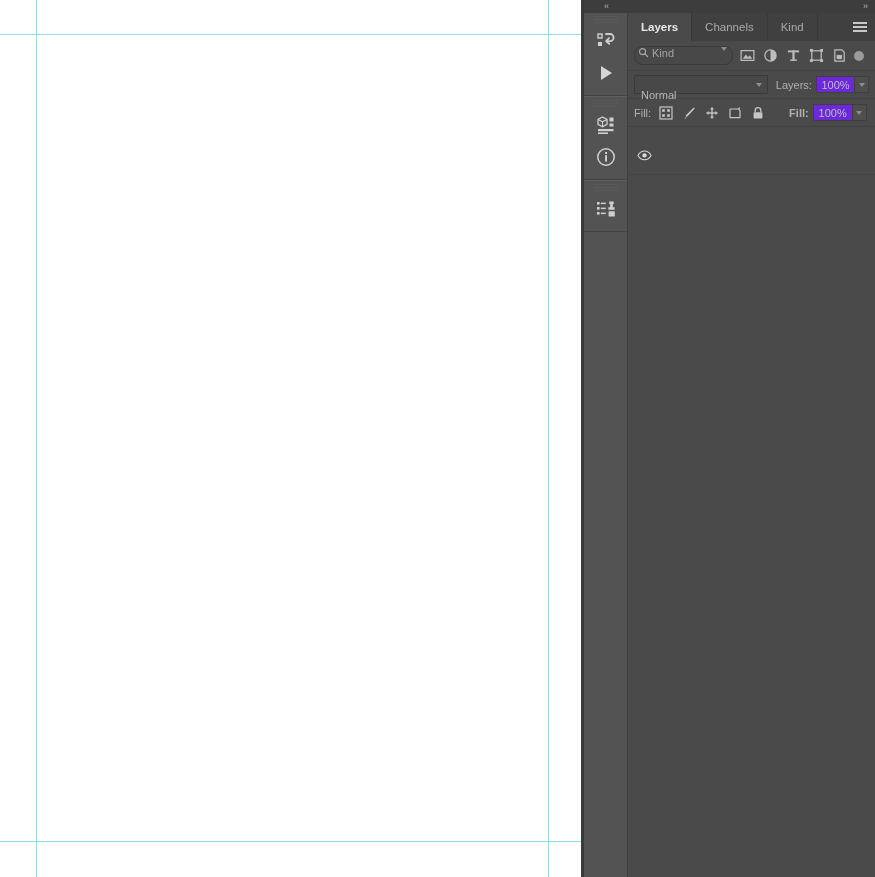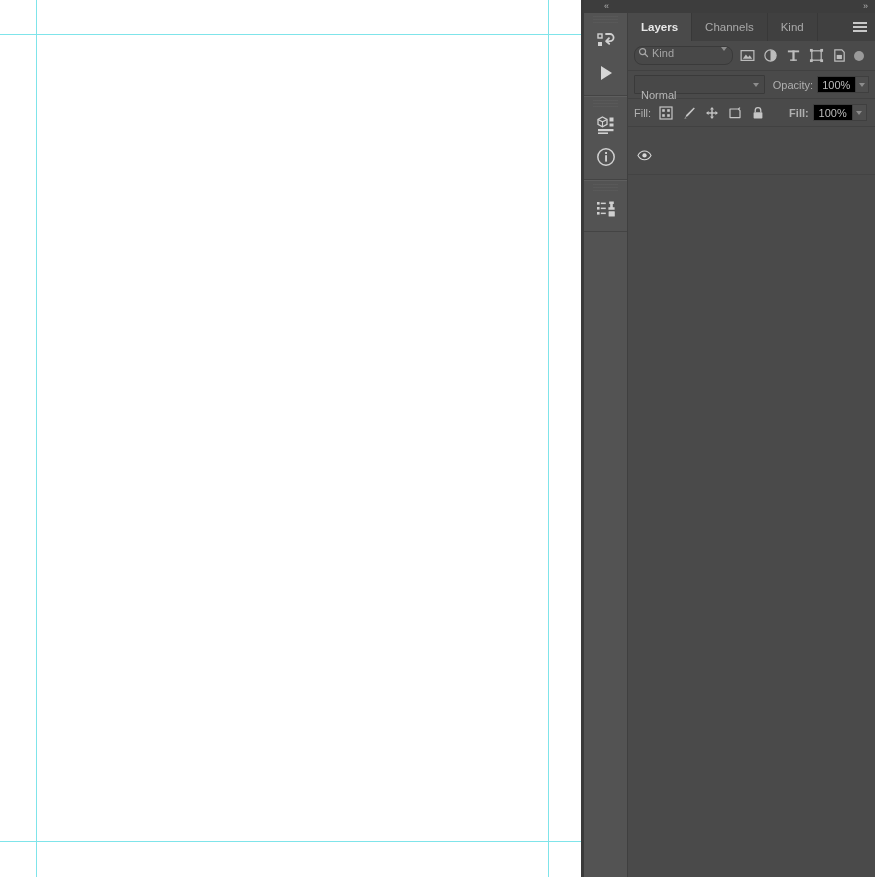--- a/index.html
+++ b/index.html
@@ -495,7 +495,7 @@
           <span class="lbl">Normal</span>
           <span class="caret"></span>
         </div>
-        <span class="field-label">Opacity:</span>
+        <span class="field-label">Layers:</span>
         <span class="numfield">100%</span>
         <span class="stepper">
           <span class="caret" style="margin-right:0;"></span>

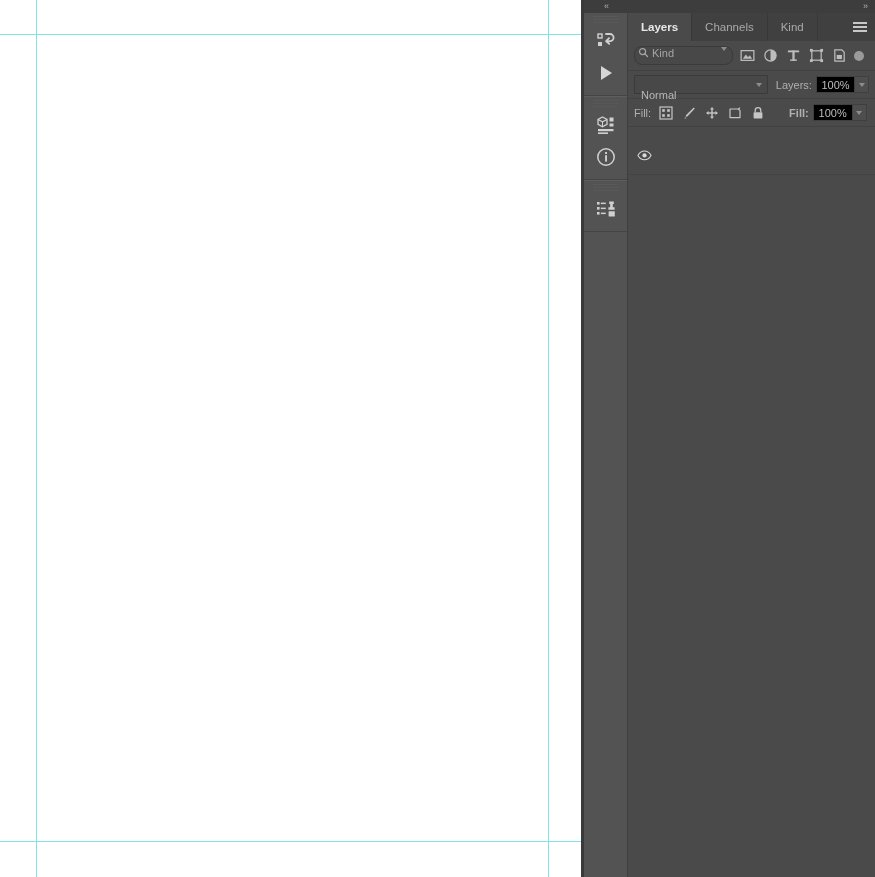--- a/index.html
+++ b/index.html
@@ -262,7 +262,7 @@
   .numfield {
     width: 40px;
     height: 17px;
-    background: #000000;
+    background: #6d28d9;
     border: 1px solid #3f3f3f;
     color: #bdbdbd;
     font-size: 11px;

